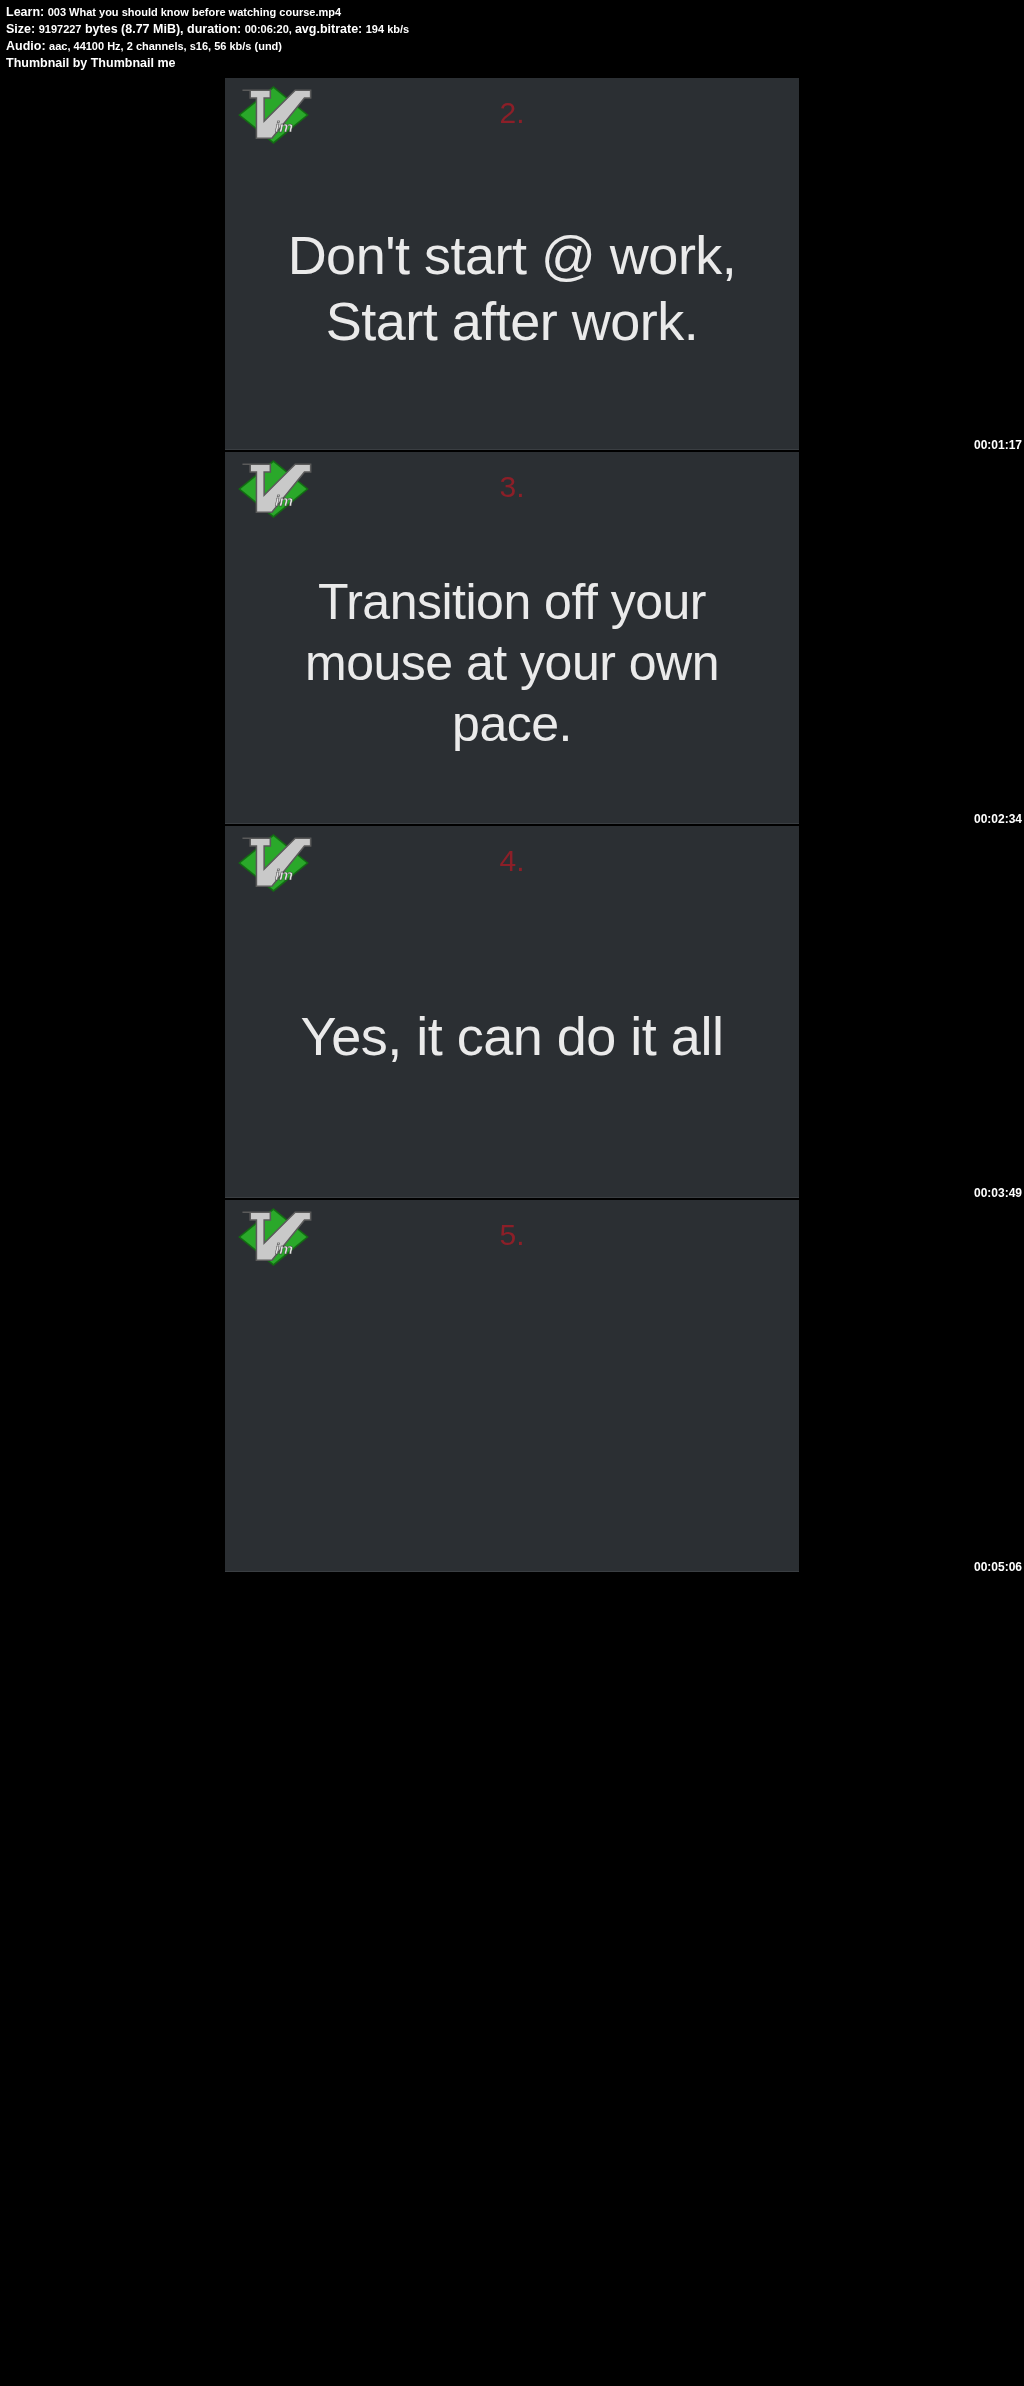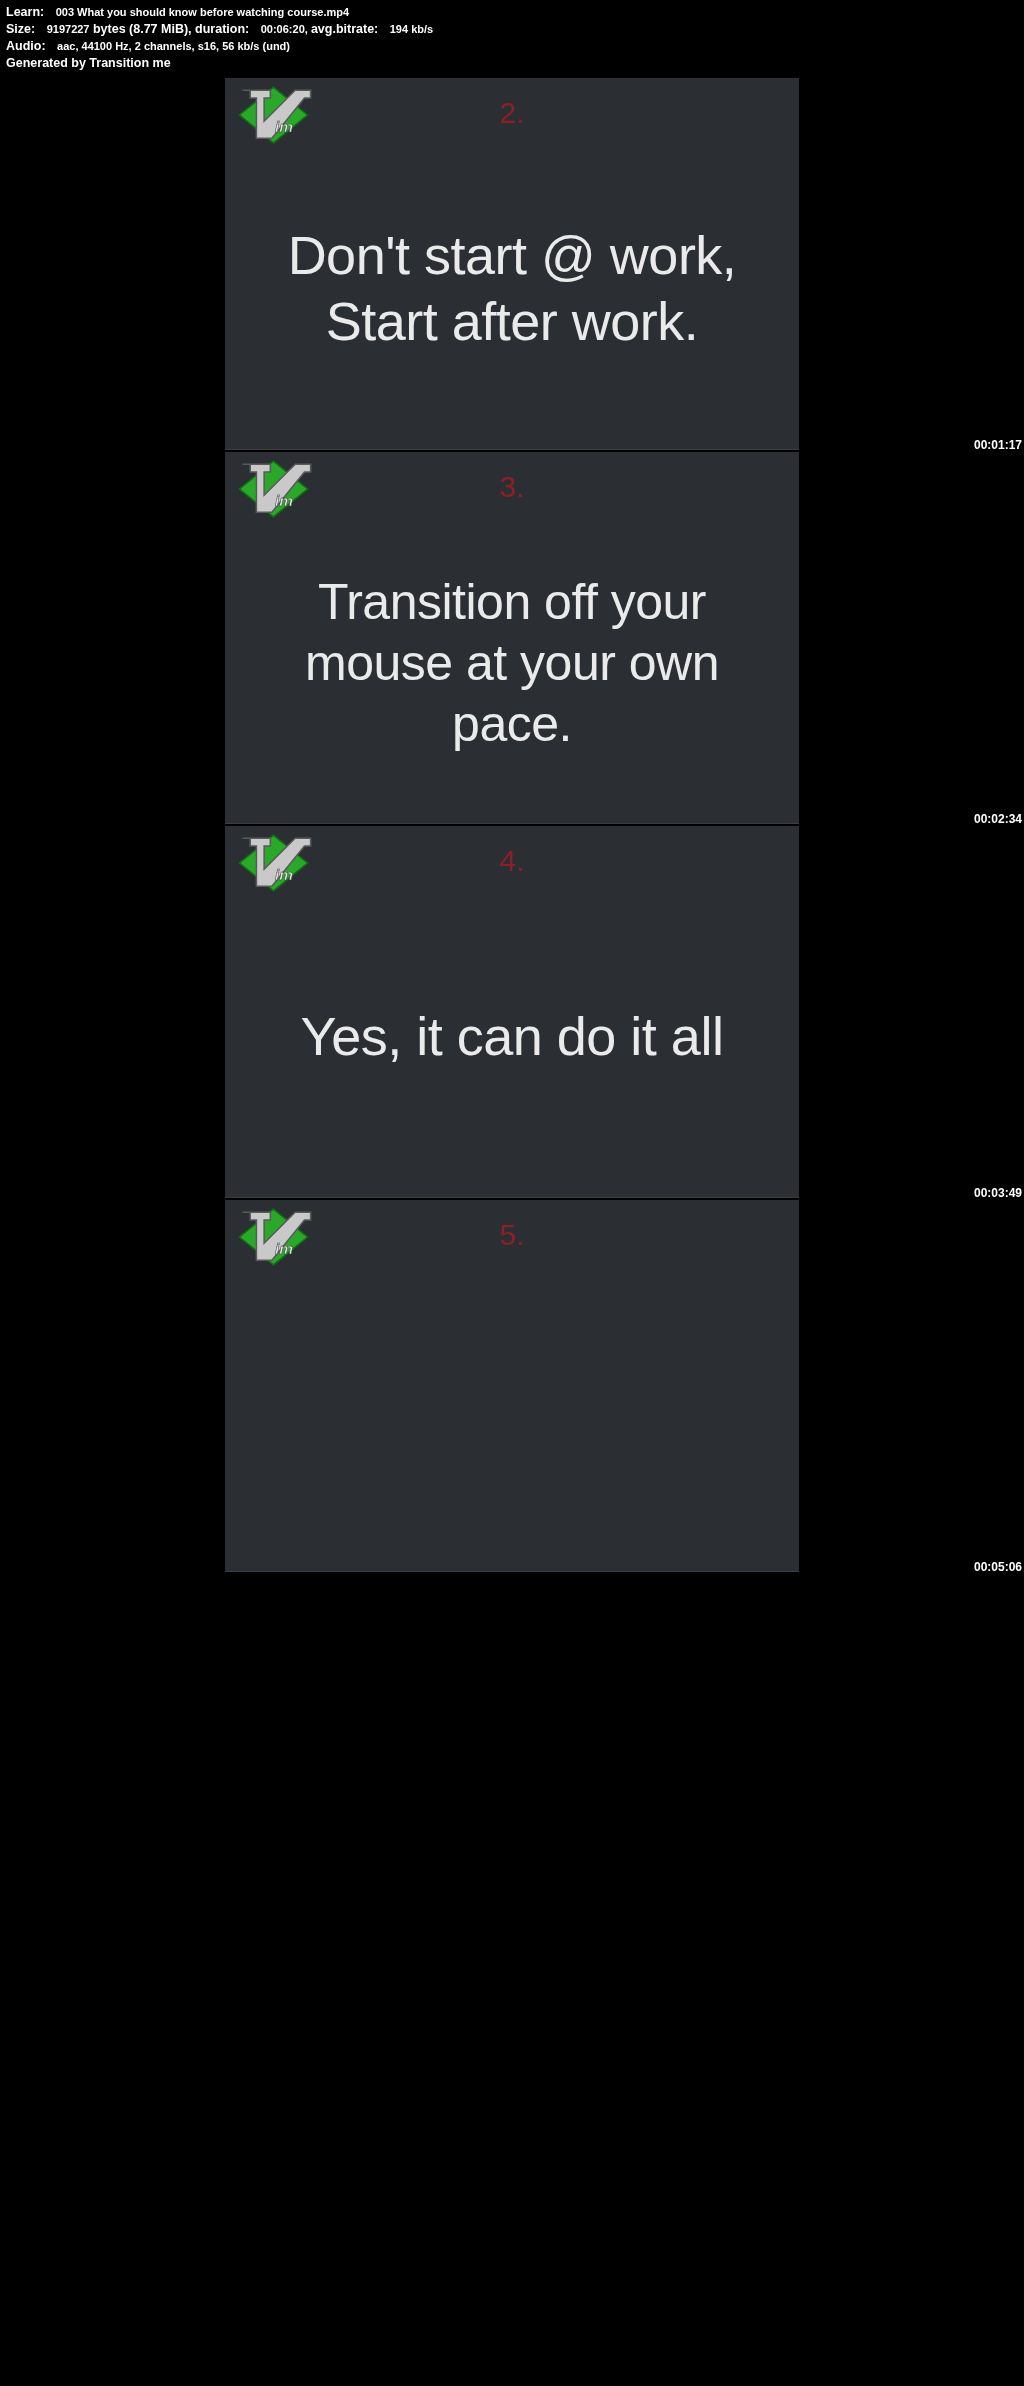--- a/index.html
+++ b/index.html
@@ -17,7 +17,7 @@
     text-shadow: 1px 1px 1px #000;
   }
   .info .label { font-weight: bold; }
-  .info .val { font-weight: bold; font-size: 11px; margin-left: 8px; }
+  .info .val { font-weight: bold; font-size: 11px; }
   .frames {
     display: flex;
     flex-direction: column;

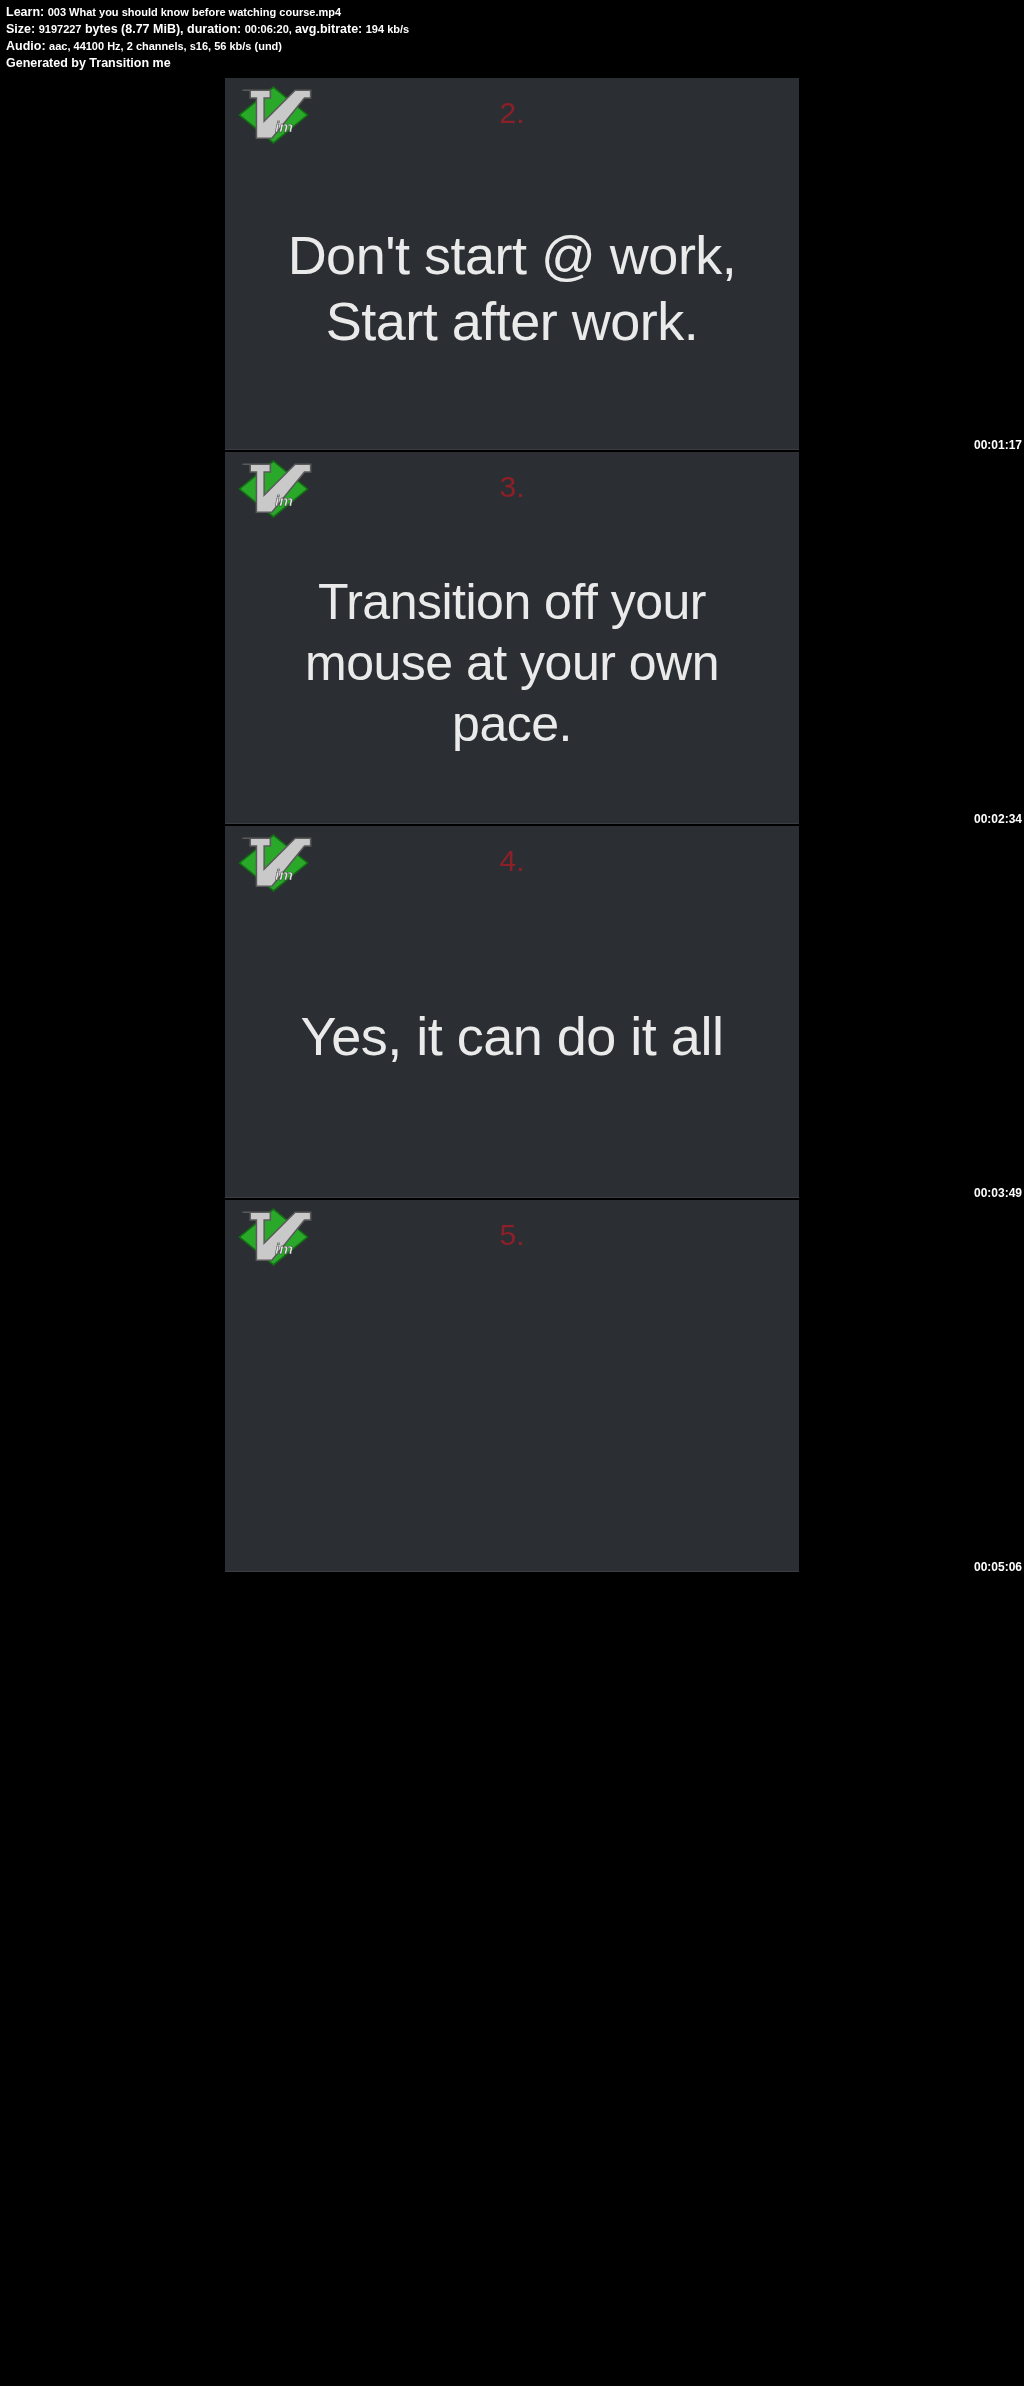--- a/index.html
+++ b/index.html
@@ -94,7 +94,7 @@
     <span class="label">Audio: </span><span class="val">aac, 44100 Hz, 2 channels, s16, 56 kb/s (und)</span>
   </div>
   <div>
-    <span class="label">Generated by Transition me</span>
+    <span class="label">Thumbnail by Thumbnail me</span>
   </div>
 </div>
 

